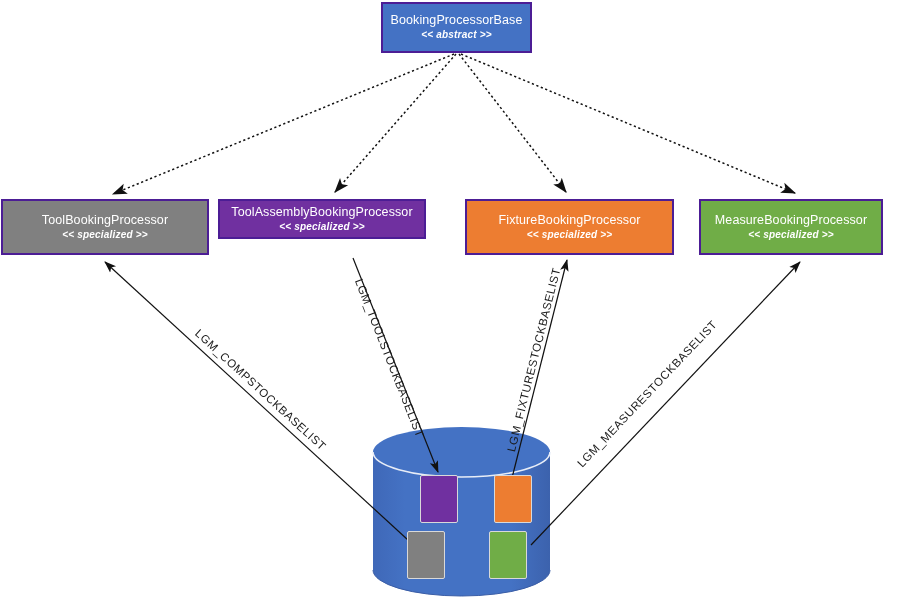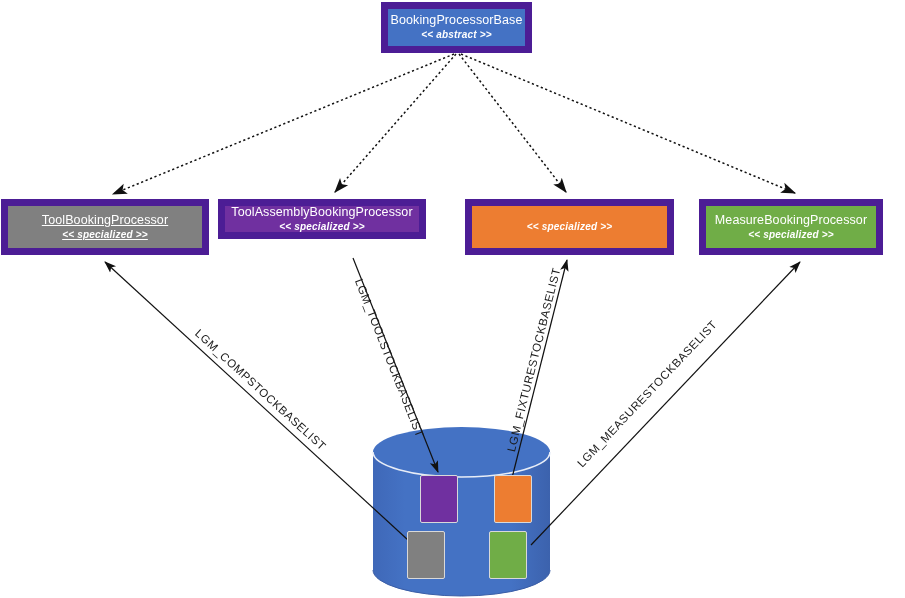--- a/index.html
+++ b/index.html
@@ -27,7 +27,7 @@
   .node {
     position: absolute;
     box-sizing: border-box;
-    border: 7px solid #4c1d95;
+    border: 2px solid #4c1d95;
     display: flex;
     flex-direction: column;
     align-items: center;

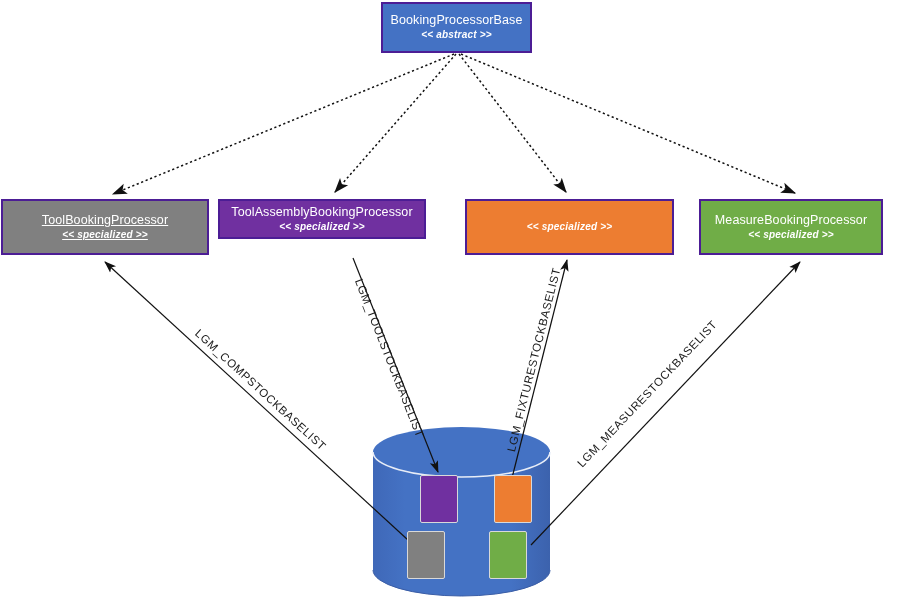--- a/index.html
+++ b/index.html
@@ -50,7 +50,7 @@
     white-space: nowrap;
   }
   #node-base   { left: 381px; top: 2px;   width: 151px; height: 51px; background: #4472C4; }
-  #node-tool   { left: 1px;   top: 199px; width: 208px; height: 56px; background: #808080; text-decoration: underline; }
+  #node-tool   { left: 1px;   top: 199px; width: 208px; height: 56px; background: #808080; }
   #node-toolasm{ left: 218px; top: 199px; width: 208px; height: 40px; background: #7030A0; }
   #node-fixture{ left: 465px; top: 199px; width: 209px; height: 56px; background: #ED7D31; }
   #node-measure{ left: 699px; top: 199px; width: 184px; height: 56px; background: #70AD47; }

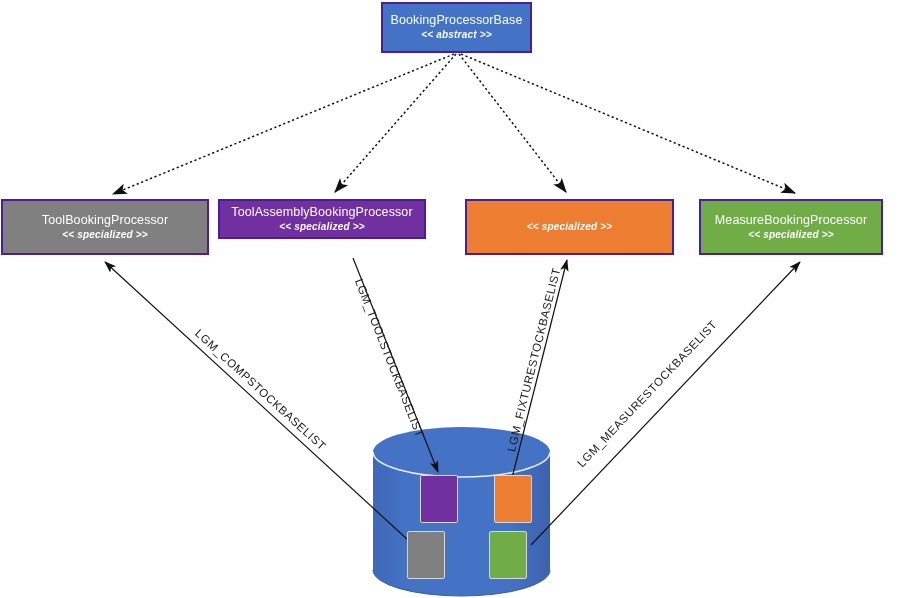--- a/index.html
+++ b/index.html
@@ -135,6 +135,7 @@
   </div>
 
   <div class="node" id="node-fixture">
+    <div class="title">FixtureBookingProcessor</div>
     <div class="stereo">&lt;&lt; specialized &gt;&gt;</div>
   </div>
 

